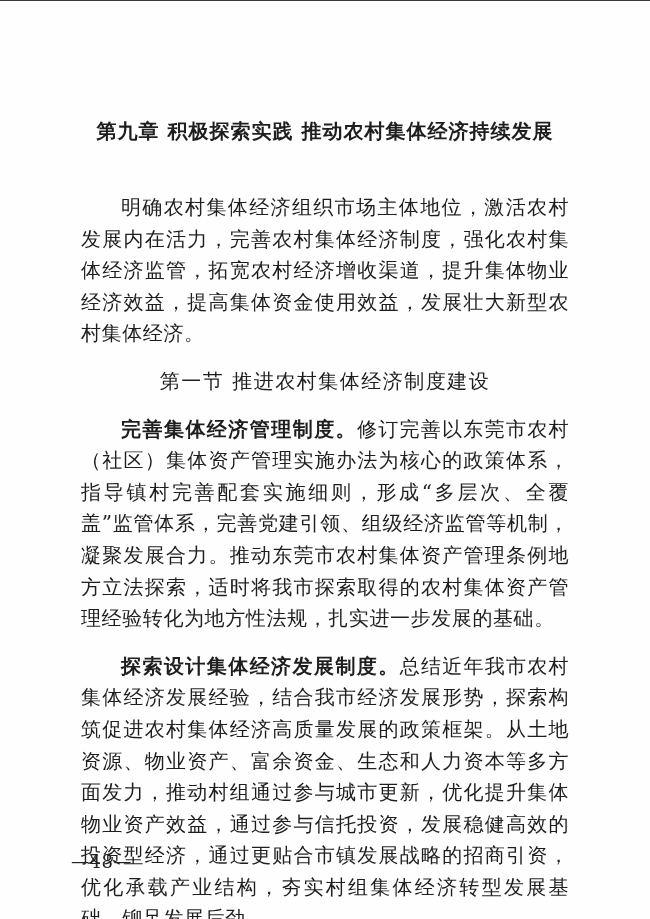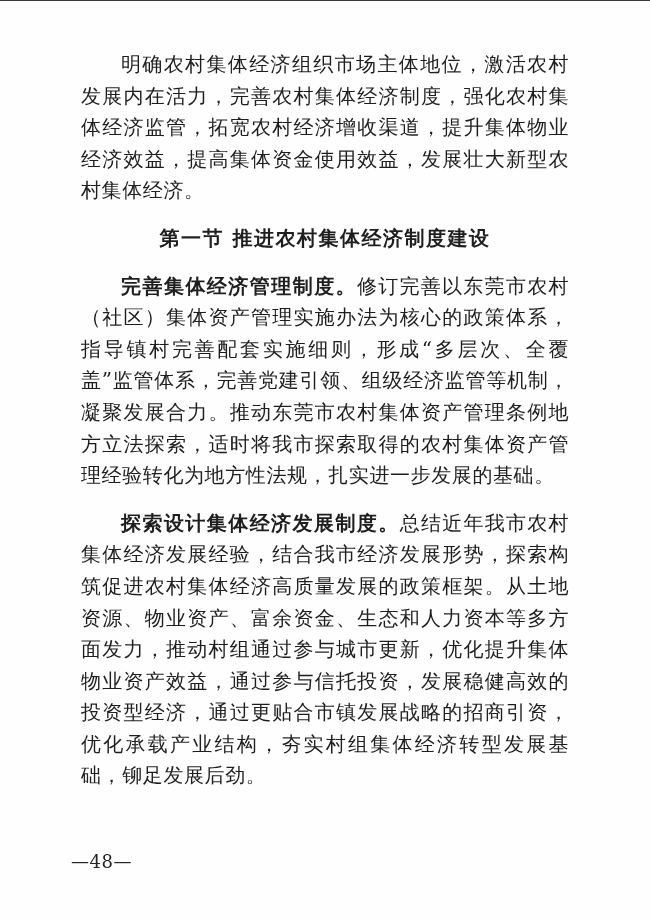--- a/index.html
+++ b/index.html
@@ -80,6 +80,7 @@
 <div class="page">
   <div class="top-edge"></div>
 
+  <h1 class="chapter-title">第九章 积极探索实践 推动农村集体经济持续发展</h1>
 
   <p class="para intro-para">明确农村集体经济组织市场主体地位，激活农村发展内在活力，完善农村集体经济制度，强化农村集体经济监管，拓宽农村经济增收渠道，提升集体物业经济效益，提高集体资金使用效益，发展壮大新型农村集体经济。</p>
 

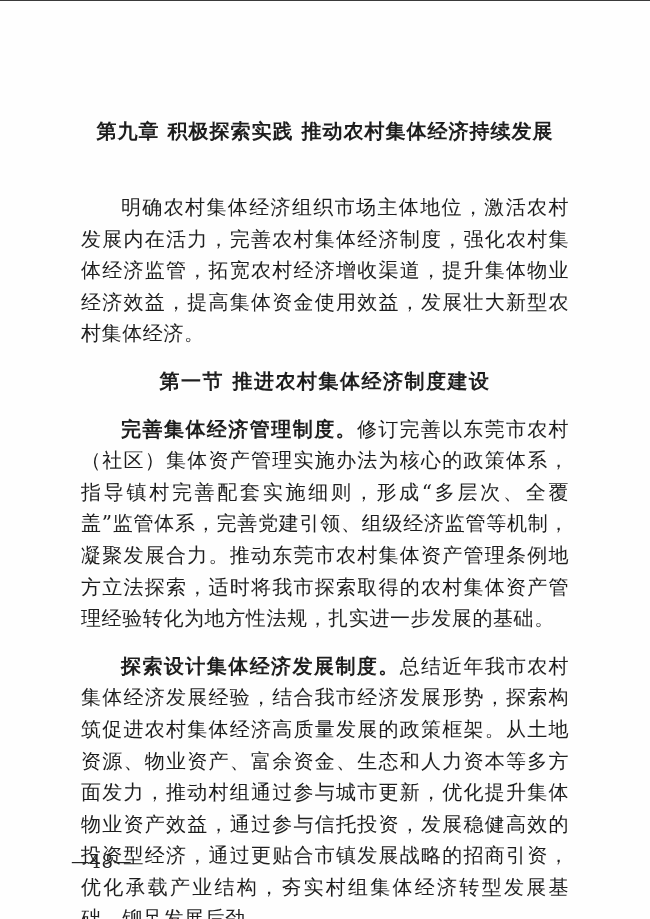--- a/index.html
+++ b/index.html
@@ -54,7 +54,7 @@
     margin: 15px 0 10px 0;
     font-size: 20px;
     line-height: 31.6px;
-    font-weight: 700;
+    font-weight: 400;
     text-align: center;
     letter-spacing: 1.5px;
     white-space: nowrap;

